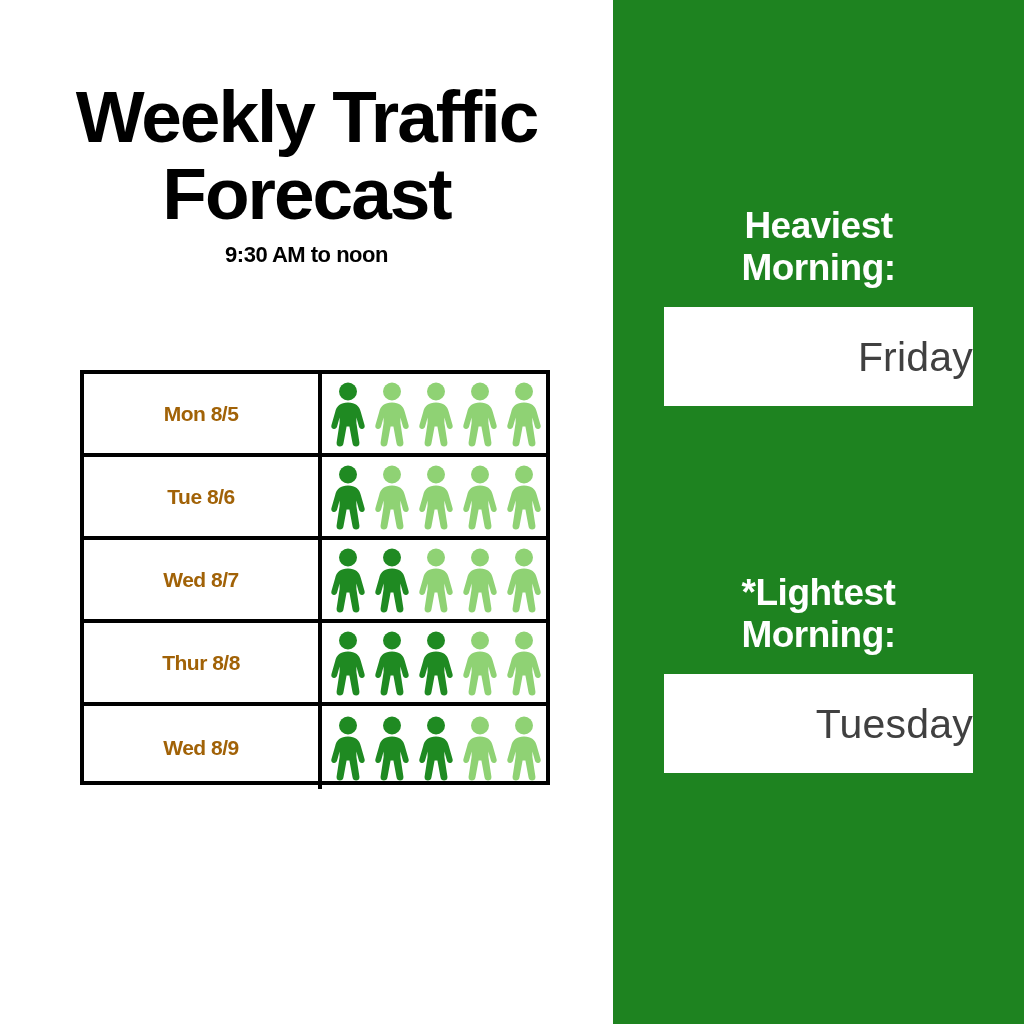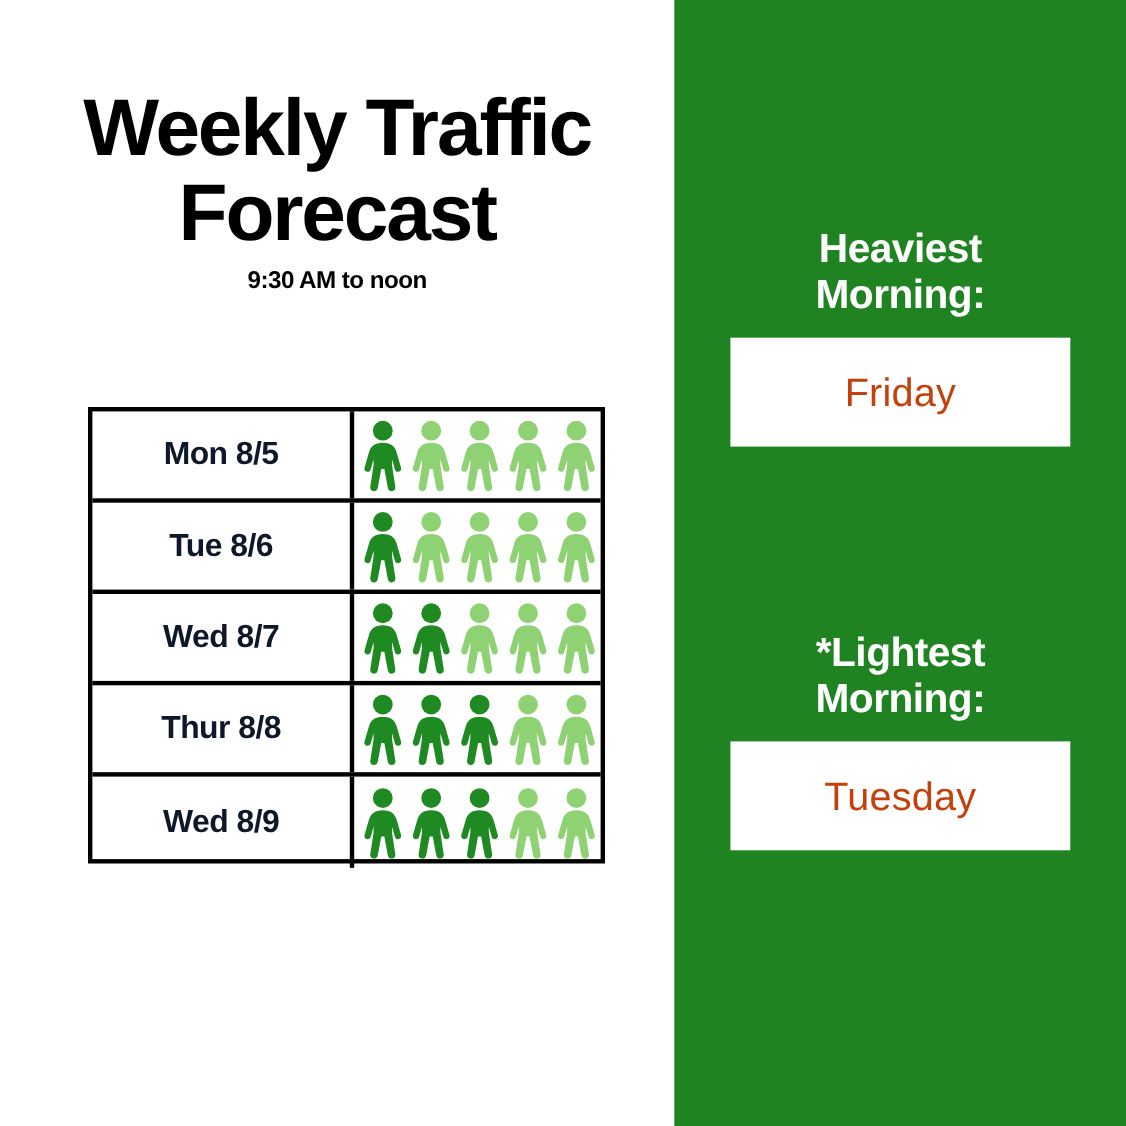--- a/index.html
+++ b/index.html
@@ -64,11 +64,11 @@
     right: 0;
     top: 50%;
     transform: translateY(-50%);
-    color: #c2410c;
-    font-size: 36px;
+    color: #404040;
+    font-size: 41px;
     font-weight: normal;
     letter-spacing: 0.2px;
-    text-align: center;
+    text-align: right;
   }
 
   

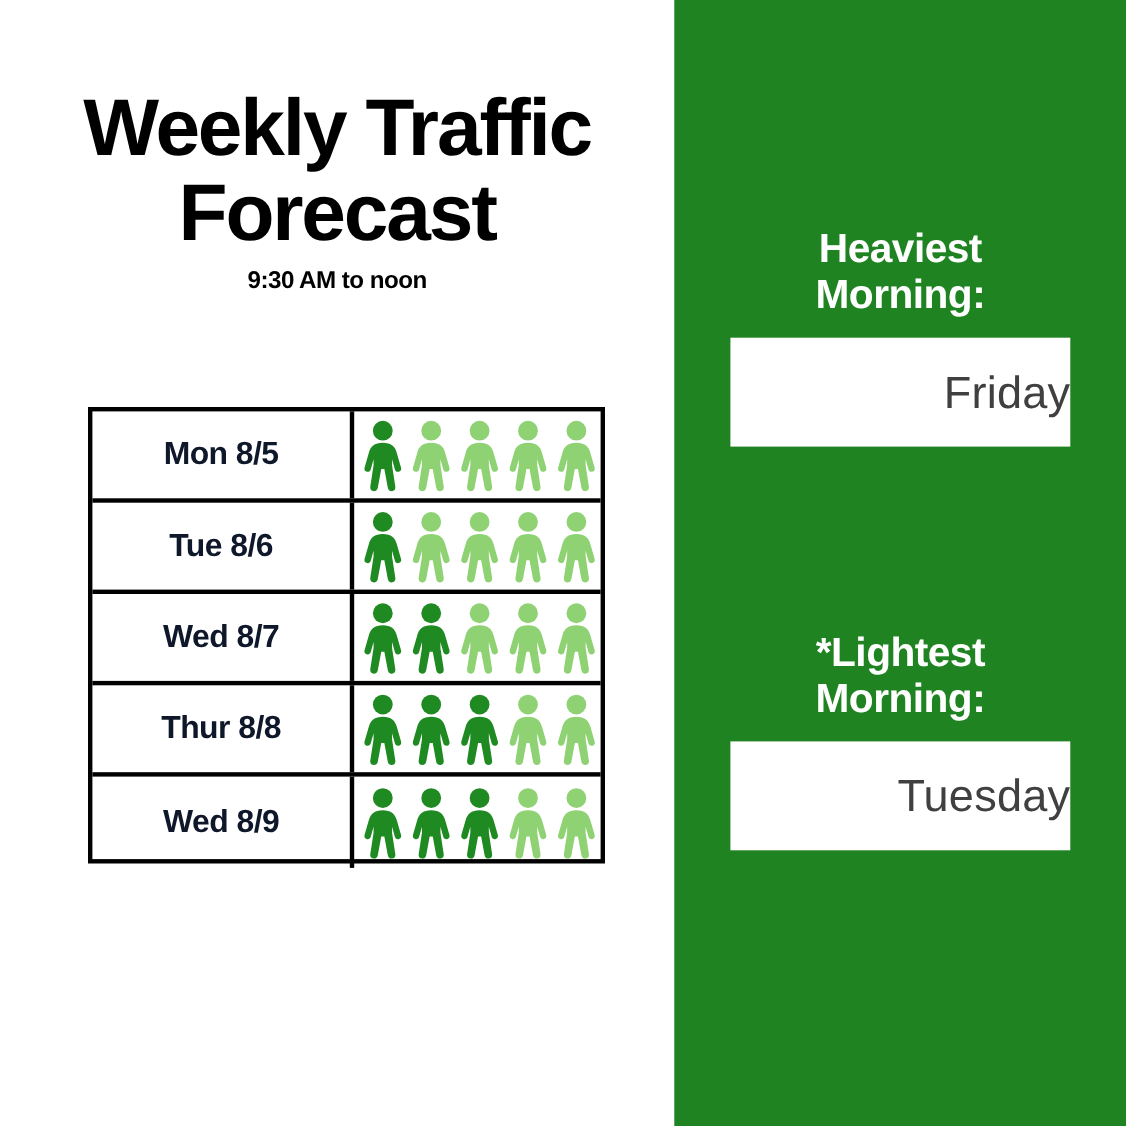--- a/index.html
+++ b/index.html
@@ -126,9 +126,9 @@
     display: flex;
     align-items: center;
     justify-content: center;
-    font-size: 29px;
-    font-weight: bold;
-    color: #0f172a;
+    font-size: 21px;
+    font-weight: bold;
+    color: #a16207;
     letter-spacing: -0.5px;
   }
   .cell-icons {

